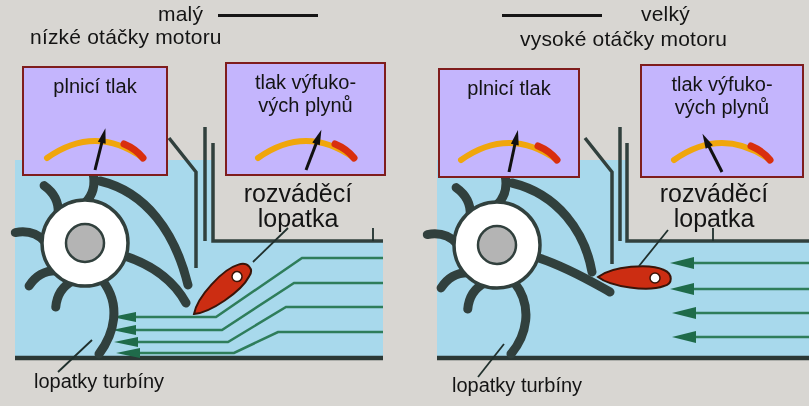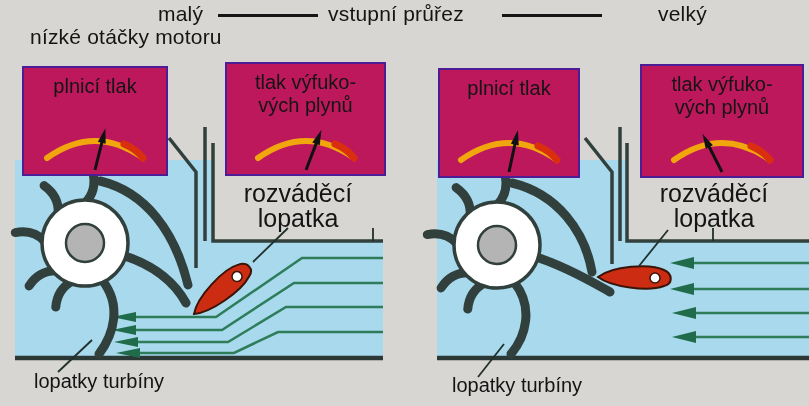--- a/index.html
+++ b/index.html
@@ -138,7 +138,6 @@
 
   <div class="abs hdr" style="left:158px;top:2px;">malý</div>
   <div class="hline" style="left:218px;top:14px;width:100px;"></div>
-  <div class="abs hdr" style="left:328px;top:2px;">vstupní průřez</div>
   <div class="hline" style="left:502px;top:14px;width:100px;"></div>
   <div class="abs hdr" style="left:658px;top:2px;">velký</div>
 

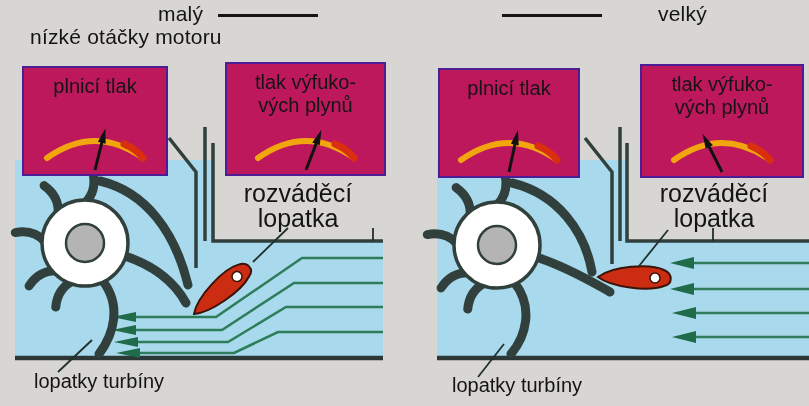--- a/index.html
+++ b/index.html
@@ -139,7 +139,7 @@
   <div class="abs hdr" style="left:158px;top:2px;">malý</div>
   <div class="hline" style="left:218px;top:14px;width:100px;"></div>
   <div class="hline" style="left:502px;top:14px;width:100px;"></div>
-  <div class="abs hdr" style="left:658px;top:2px;">velký</div>
+  <div class="abs hdr" style="left:641px;top:2px;">velký</div>
 
   <div class="abs hdr" style="left:30px;top:25px;">nízké otáčky motoru</div>
 

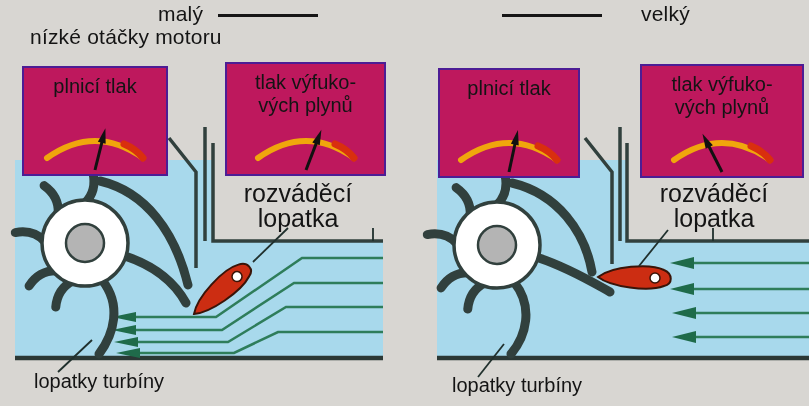--- a/index.html
+++ b/index.html
@@ -142,6 +142,7 @@
   <div class="abs hdr" style="left:641px;top:2px;">velký</div>
 
   <div class="abs hdr" style="left:30px;top:25px;">nízké otáčky motoru</div>
+  <div class="abs hdr" style="left:520px;top:27px;">vysoké otáčky motoru</div>
 
   <div class="gauge-box" style="left:22px;top:66px;width:146px;height:110px;">
     <div class="gauge-label">plnicí tlak</div>

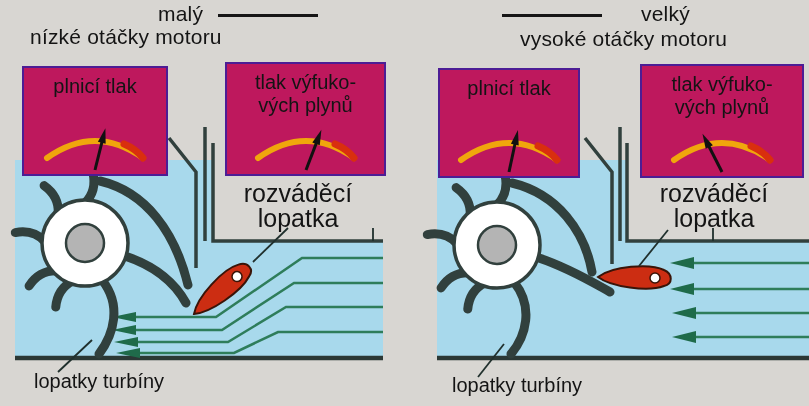--- a/index.html
+++ b/index.html
@@ -14,8 +14,8 @@
   .hline{position:absolute;height:3px;background:#161616;}
   .gauge-box{
     position:absolute;
-    background:#be185d;
-    border:2px solid #4c1d95;
+    background:#c4b5fd;
+    border:2px solid #7f1d1d;
     box-sizing:border-box;
     text-align:center;
   }

